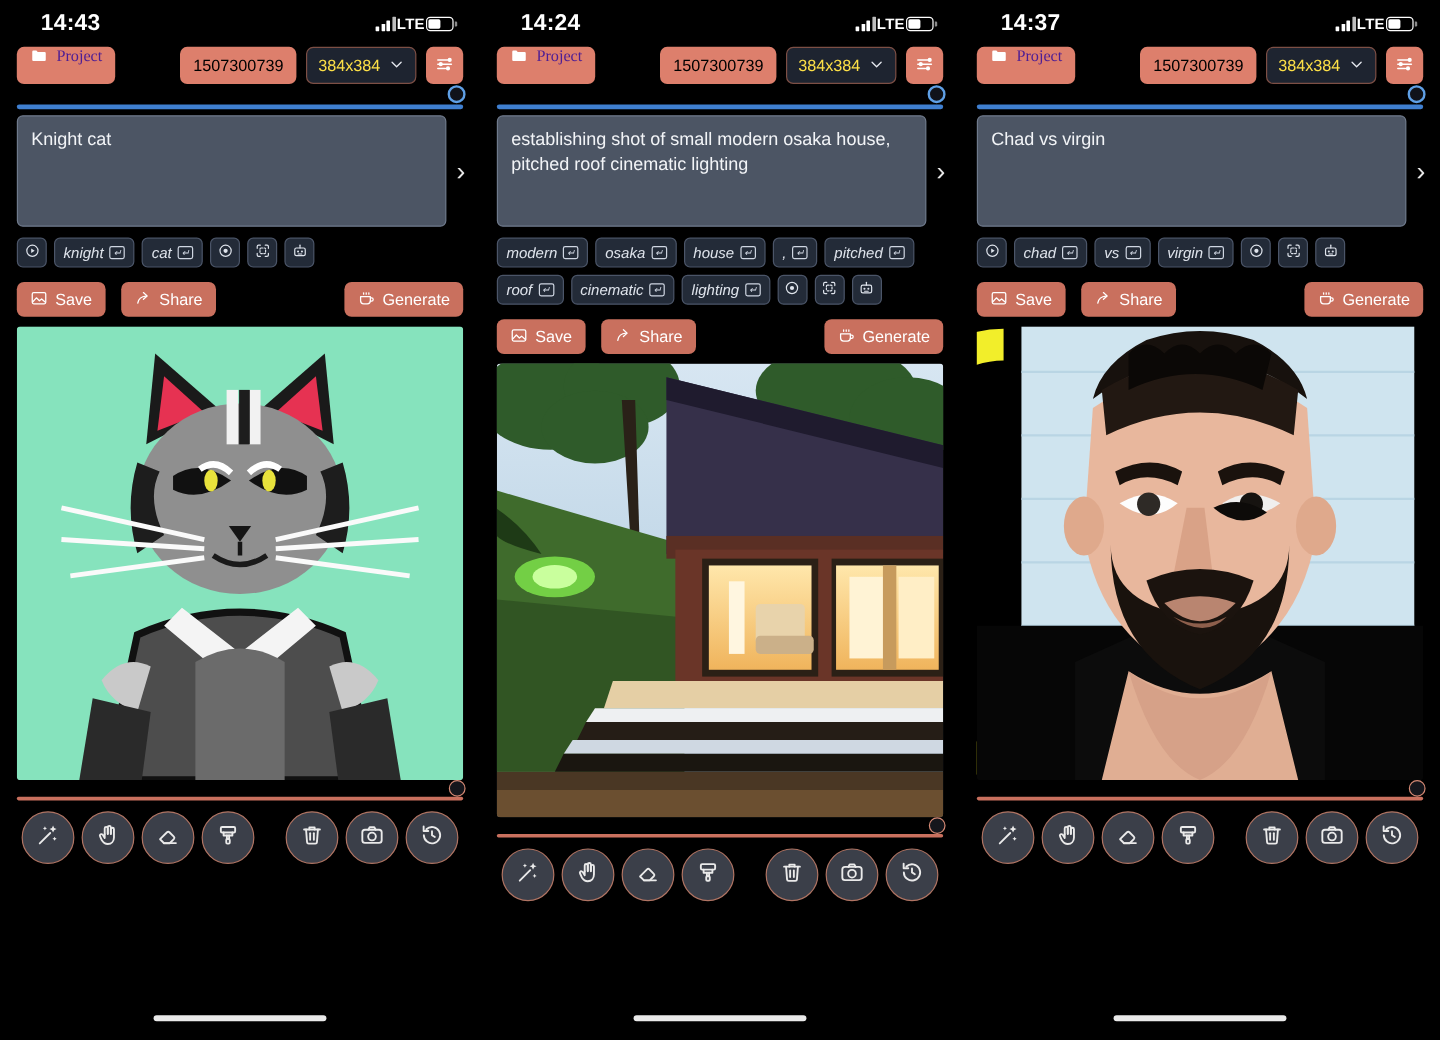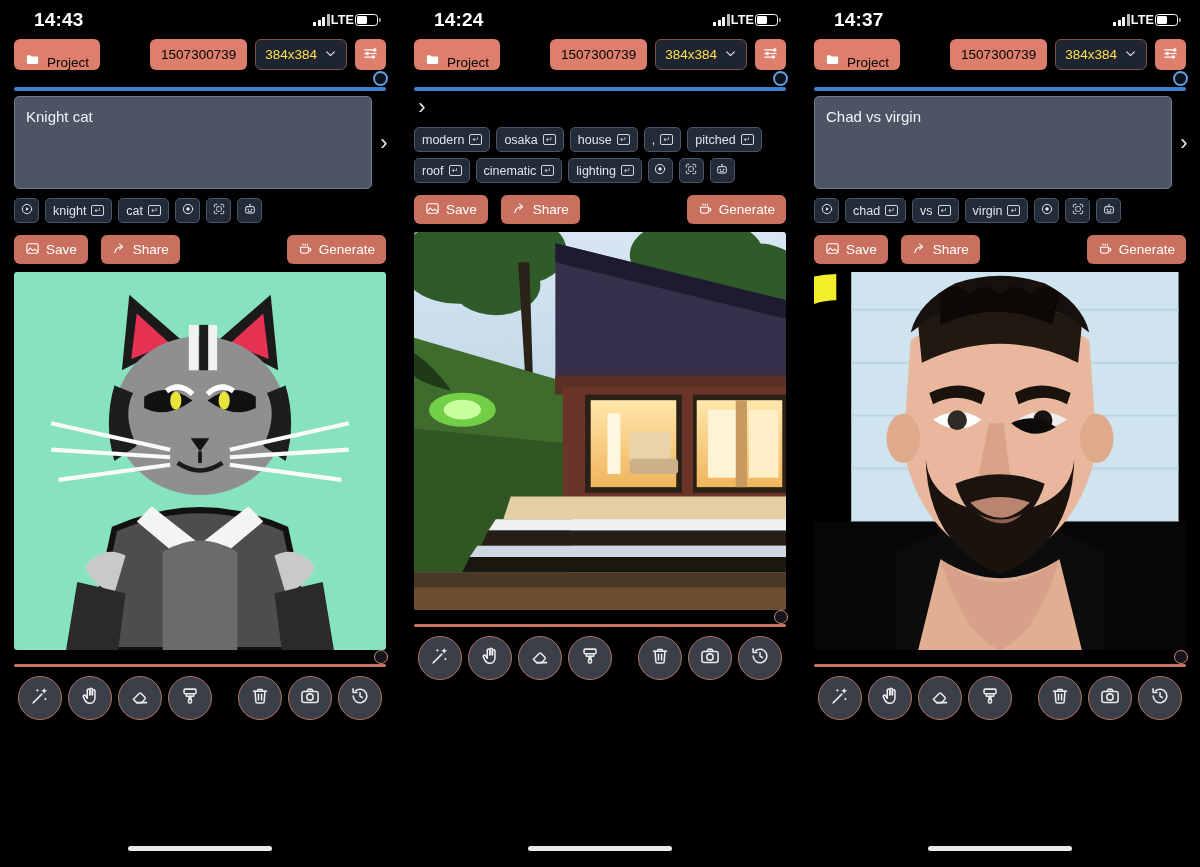--- a/index.html
+++ b/index.html
@@ -48,10 +48,10 @@
     padding: 5px 14px 0 14px;
   }
   .btn-project {
-    background: #dd7f6c; color: #000000; border: none;
+    background: #dd7f6c; color: #4c1d95; border: none;
     height: 31px; border-radius: 6px; padding: 0 11px;
-    display: flex; align-items: flex-end; gap: 7px;
-    font-size: 13.5px; cursor: pointer;
+    display: flex; align-items: flex-start; gap: 7px;
+    font-size: 13.5px; cursor: pointer; font-family: Liberation Serif, serif;
   }
   .spacer { flex: 1; }
   .btn-seed {

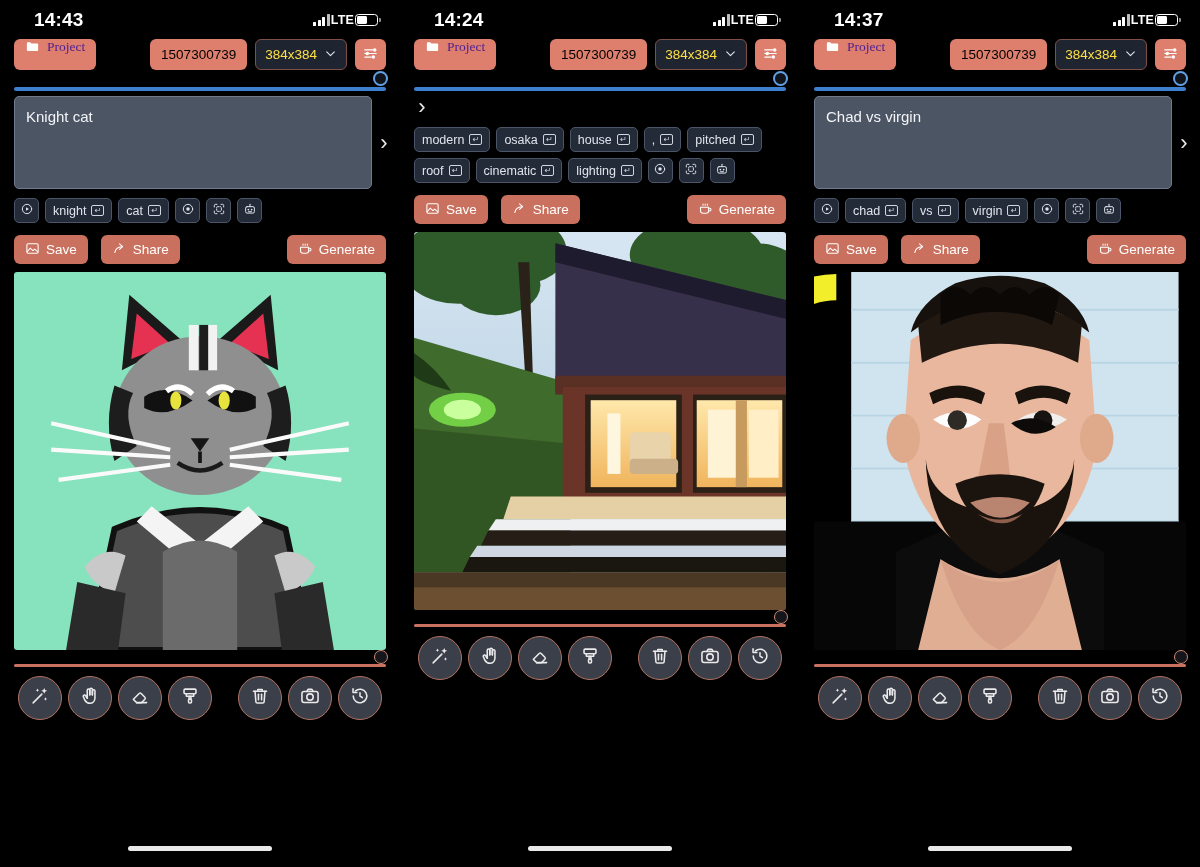--- a/index.html
+++ b/index.html
@@ -441,6 +441,7 @@
     </div>
 
     <div class="prompt-row">
+      <div class="prompt-box">establishing shot of  small modern osaka house, pitched roof cinematic lighting</div>
       <div class="chev">›</div>
     </div>
 

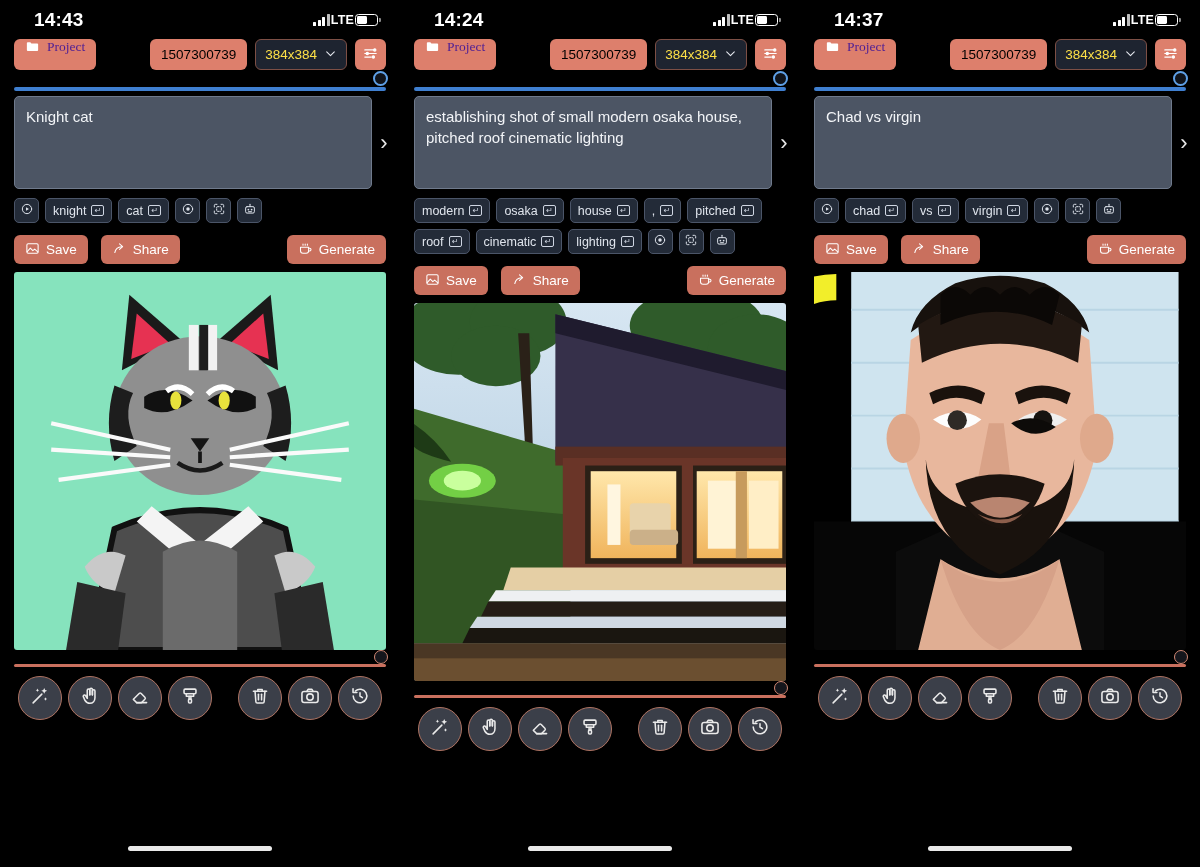--- a/index.html
+++ b/index.html
@@ -91,7 +91,7 @@
   .chev { color: #e8e8e8; font-size: 22px; line-height: 1; width: 16px; text-align:center; user-select:none;}
 
   
-  .chips { display: flex; flex-wrap: wrap; gap: 6px; padding: 9px 14px 0 14px; }
+  .chips { display: flex; flex-wrap: wrap; gap: 6px; padding: 9px 14px 0 14px; font-style: italic; }
   .chip {
     background: #232b38; border: 1px solid #4b5568; border-radius: 5px;
     height: 25px; min-width: 25px; padding: 0 7px;

